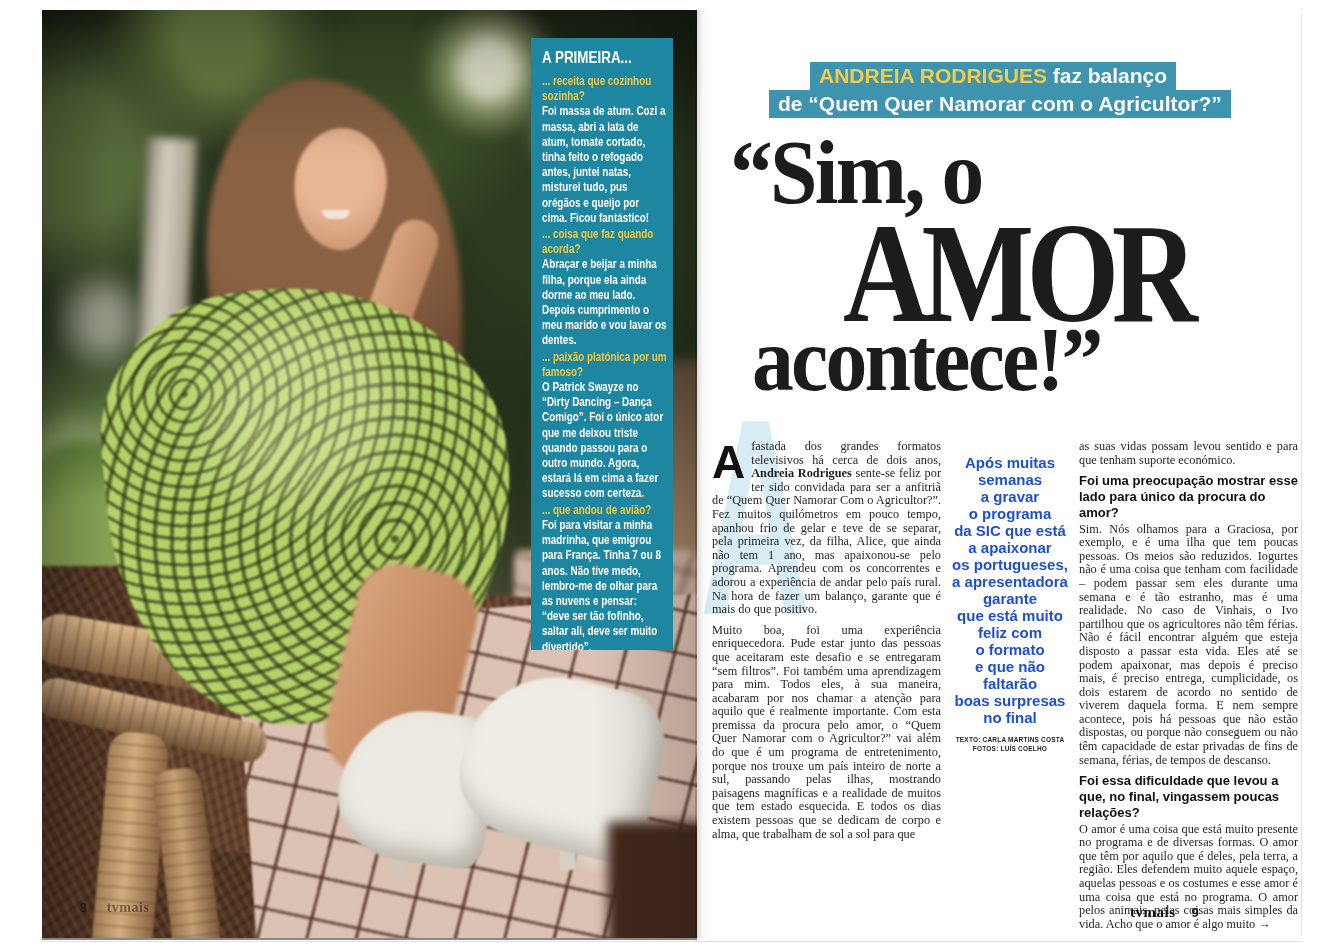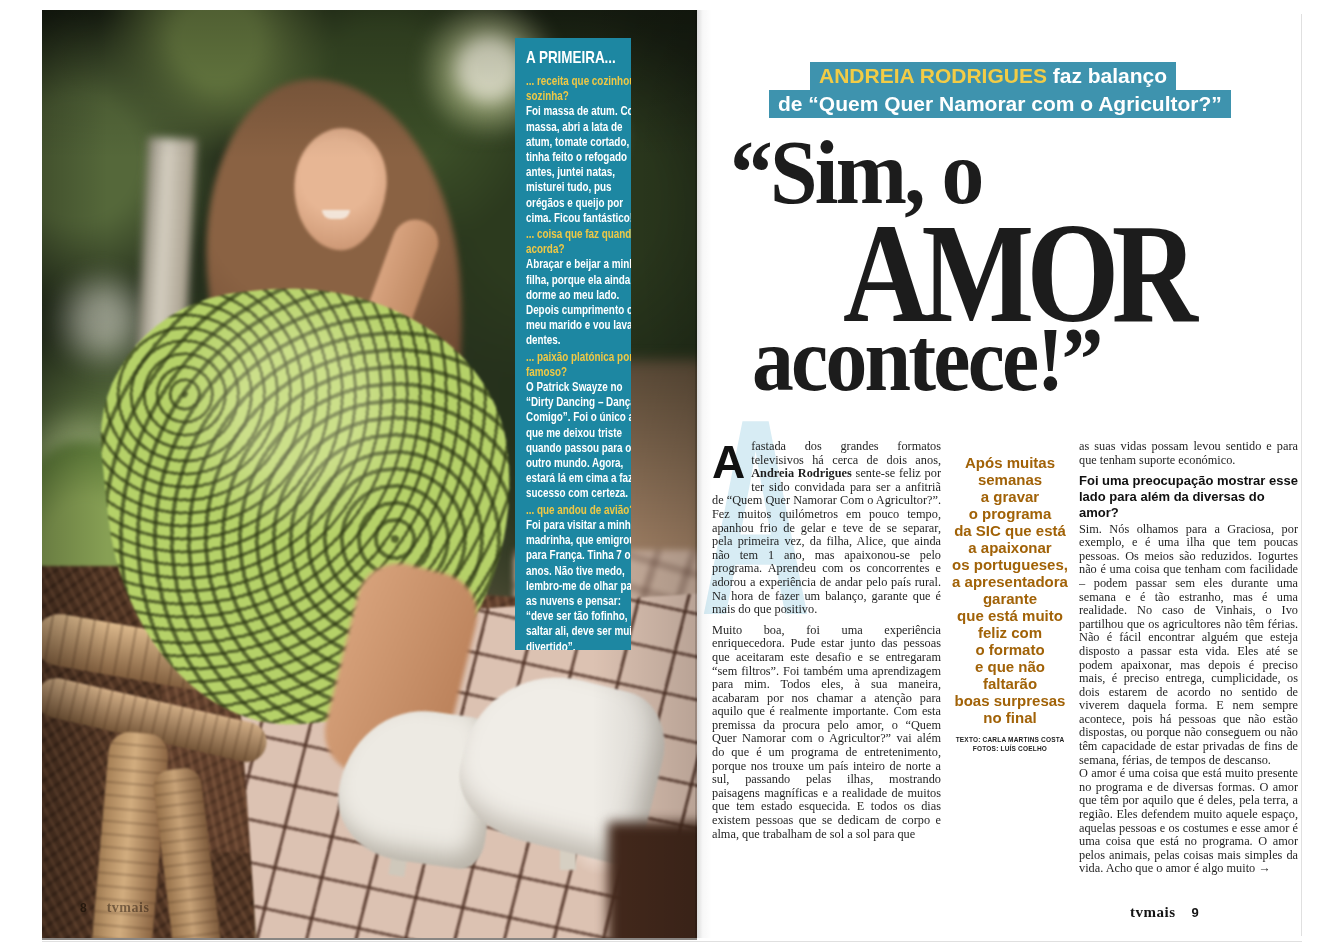--- a/index.html
+++ b/index.html
@@ -124,7 +124,7 @@
   .ph-footer .plogo{font:bold 14px "Liberation Serif",serif;color:rgba(35,22,12,.5);letter-spacing:.5px;}
 
   
-  .sidebar{position:absolute;left:473px;top:28px;width:116px;height:612px;
+  .sidebar{position:absolute;left:489px;top:28px;width:142px;height:612px;
     background:#1d87a2;padding:10px 6px 0 11px;box-sizing:border-box;overflow:hidden;}
   .sidebar-inner{width:158px;transform:scaleX(.79);transform-origin:left top;}
   .sb-title{font:bold 17px/20px "Liberation Sans",sans-serif;color:#ffffff;margin:0 0 6px 0;letter-spacing:0;}

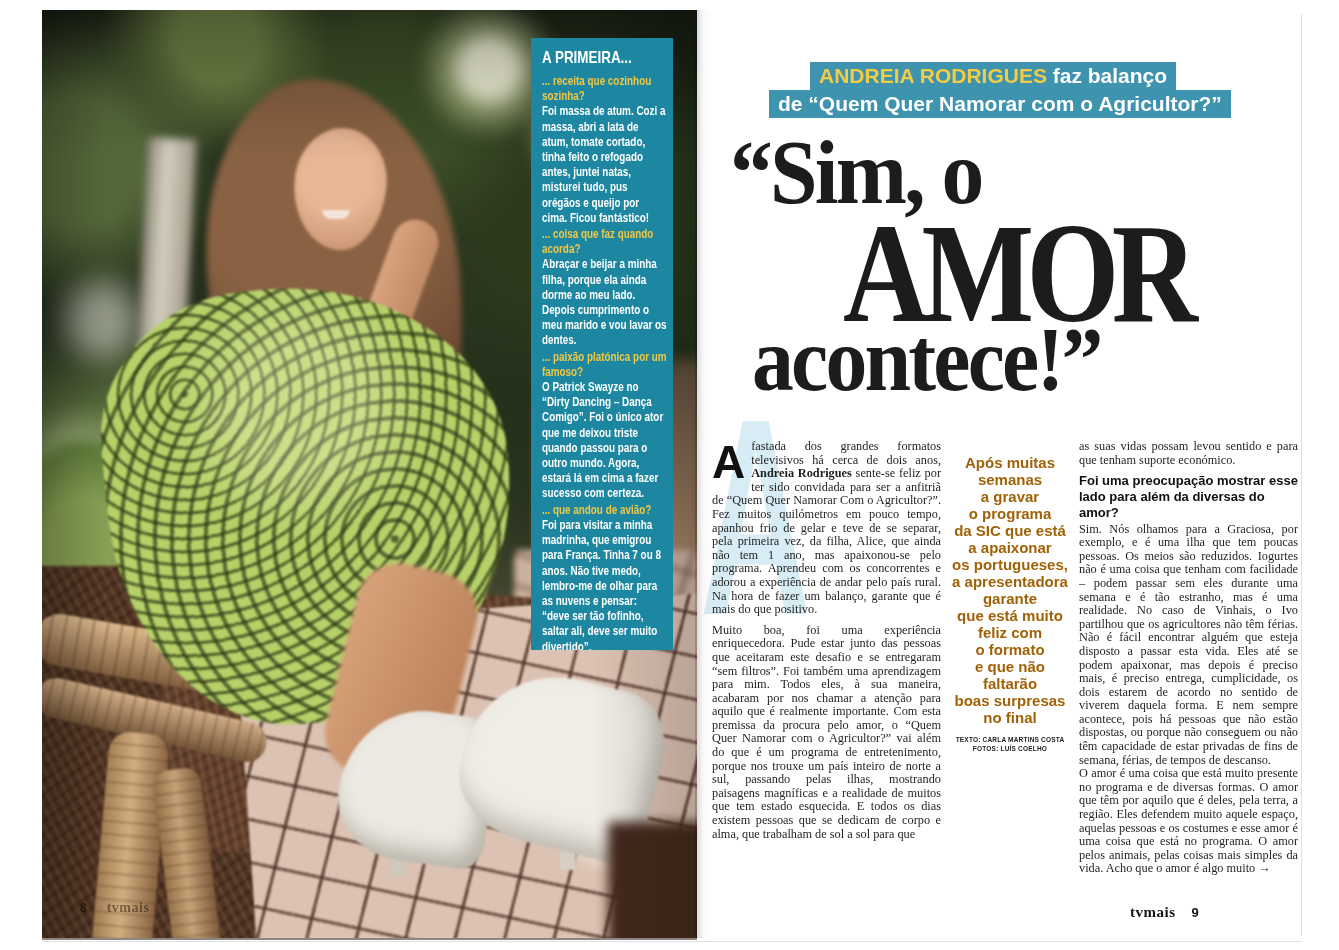--- a/index.html
+++ b/index.html
@@ -155,7 +155,7 @@
          margin:9px 0 2px 0;}
   .col3 .qhead{margin-top:6px;}
   .pullcol{left:232px;top:444px;width:136px;z-index:1;text-align:center;}
-  .pull-text{font:bold 15px/17px "Liberation Sans",sans-serif;color:#a16207;white-space:pre-line;}
+  .pull-text{font:bold 15px/17px "Liberation Sans",sans-serif;color:#1d4ed8;white-space:pre-line;}
   .pull-credits{margin-top:9px;font:bold 6.5px/9px "Liberation Sans",sans-serif;color:#222;
                 white-space:pre-line;letter-spacing:.2px;}
   .pr-footer{left:420px;top:893px;width:164px;text-align:left;z-index:2;}

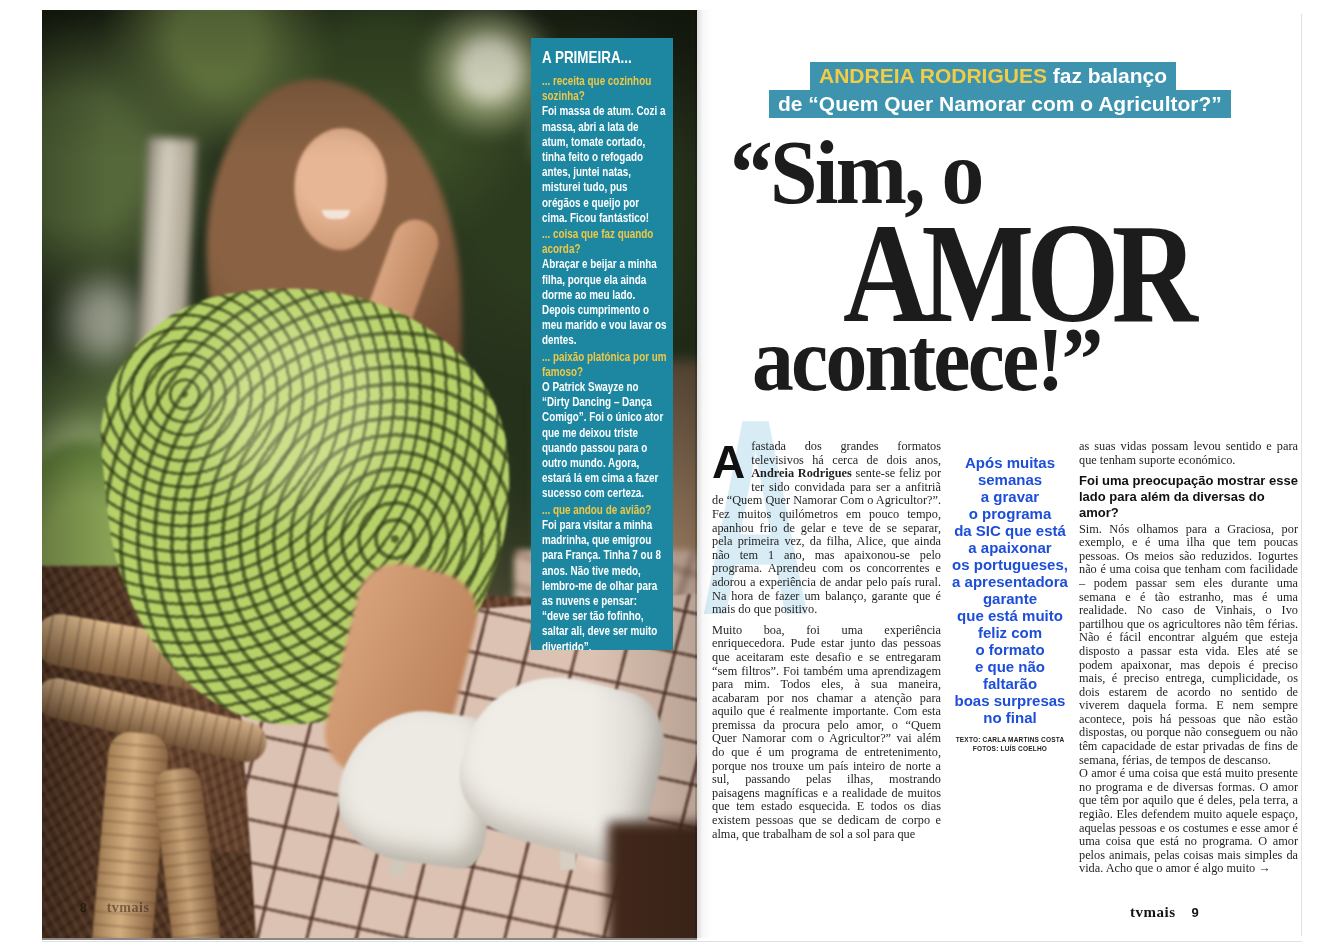--- a/index.html
+++ b/index.html
@@ -266,7 +266,7 @@
 
     <div class="col col3">
       <p style="margin:0;">as suas vidas possam levou sentido e para que tenham suporte económico.</p>
-      <p class="qhead">Foi uma preocupação mostrar esse lado para além da diversas do amor?</p>
+      <p class="qhead">Foi uma preocupação mostrar esse lado para único da procura do amor?</p>
       <p style="margin:0;">Sim. Nós olhamos para a Graciosa, por exemplo, e é uma ilha que tem poucas pessoas. Os meios são reduzidos. Iogurtes não é uma coisa que tenham com facilidade – podem passar sem eles durante uma semana e é tão estranho, mas é uma realidade. No caso de Vinhais, o Ivo partilhou que os agricultores não têm férias. Não é fácil encontrar alguém que esteja disposto a passar esta vida. Eles até se podem apaixonar, mas depois é preciso mais, é preciso entrega, cumplicidade, os dois estarem de acordo no sentido de viverem daquela forma. E nem sempre acontece, pois há pessoas que não estão dispostas, ou porque não conseguem ou não têm capacidade de estar privadas de fins de semana, férias, de tempos de descanso.</p>
       <p style="margin:0;">O amor é uma coisa que está muito presente no programa e de diversas formas. O amor que têm por aquilo que é deles, pela terra, a região. Eles defendem muito aquele espaço, aquelas pessoas e os costumes e esse amor é uma coisa que está no programa. O amor pelos animais, pelas coisas mais simples da vida. Acho que o amor é algo muito →</p>
     </div>

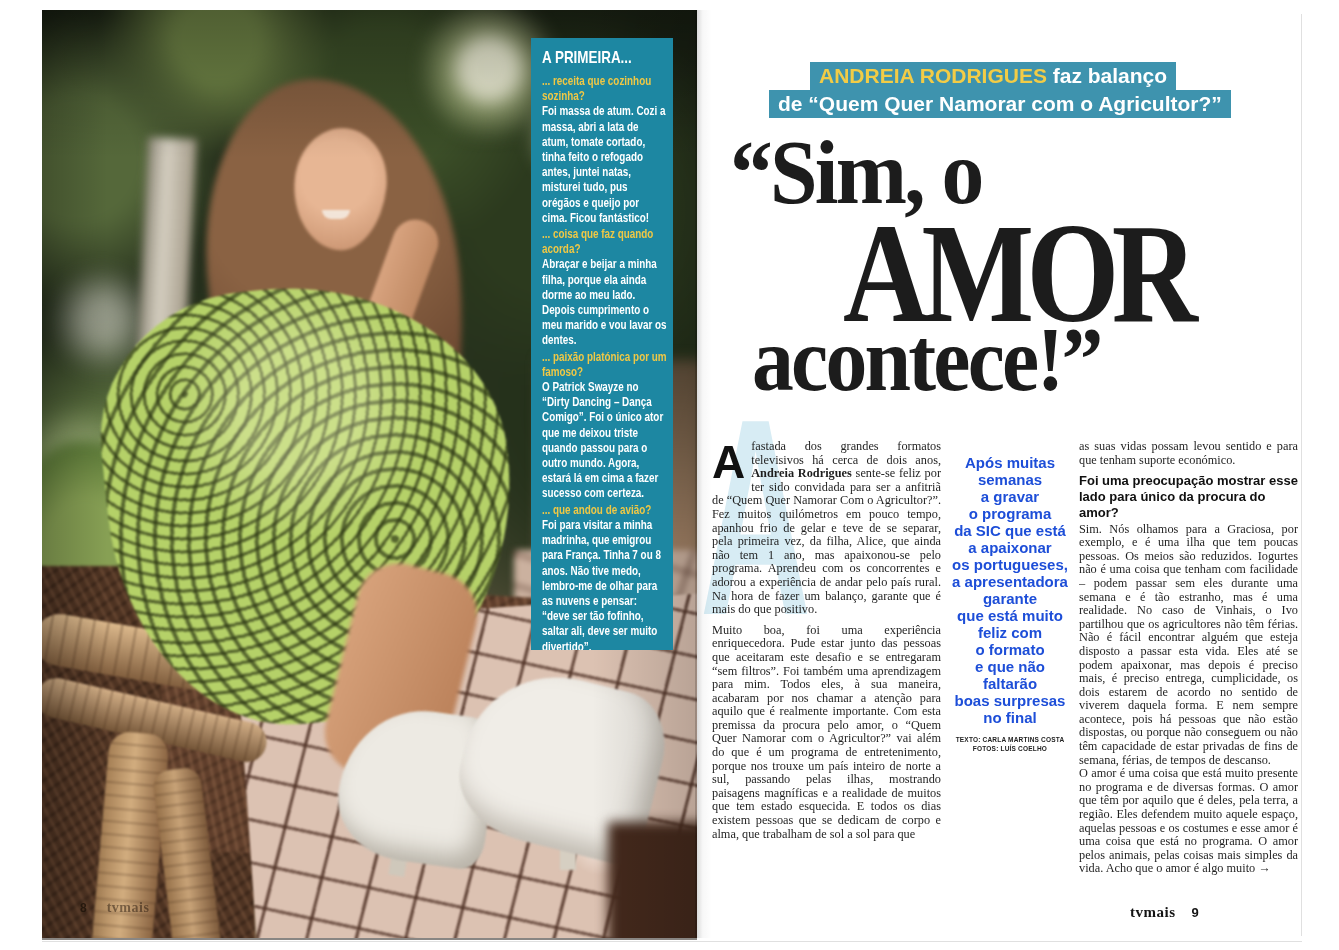--- a/index.html
+++ b/index.html
@@ -268,6 +268,7 @@
       <p style="margin:0;">as suas vidas possam levou sentido e para que tenham suporte económico.</p>
       <p class="qhead">Foi uma preocupação mostrar esse lado para único da procura do amor?</p>
       <p style="margin:0;">Sim. Nós olhamos para a Graciosa, por exemplo, e é uma ilha que tem poucas pessoas. Os meios são reduzidos. Iogurtes não é uma coisa que tenham com facilidade – podem passar sem eles durante uma semana e é tão estranho, mas é uma realidade. No caso de Vinhais, o Ivo partilhou que os agricultores não têm férias. Não é fácil encontrar alguém que esteja disposto a passar esta vida. Eles até se podem apaixonar, mas depois é preciso mais, é preciso entrega, cumplicidade, os dois estarem de acordo no sentido de viverem daquela forma. E nem sempre acontece, pois há pessoas que não estão dispostas, ou porque não conseguem ou não têm capacidade de estar privadas de fins de semana, férias, de tempos de descanso.</p>
+      <p class="qhead">Foi essa dificuldade que levou a que, no final, vingassem poucas relações?</p>
       <p style="margin:0;">O amor é uma coisa que está muito presente no programa e de diversas formas. O amor que têm por aquilo que é deles, pela terra, a região. Eles defendem muito aquele espaço, aquelas pessoas e os costumes e esse amor é uma coisa que está no programa. O amor pelos animais, pelas coisas mais simples da vida. Acho que o amor é algo muito →</p>
     </div>
 

